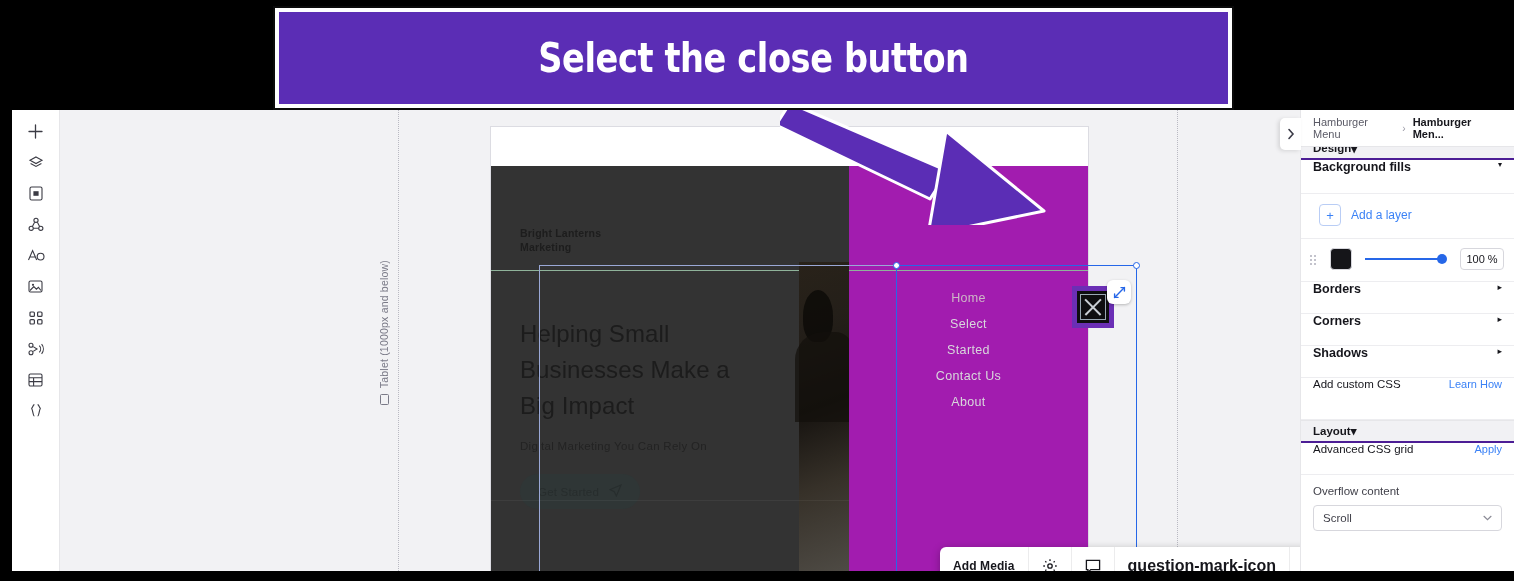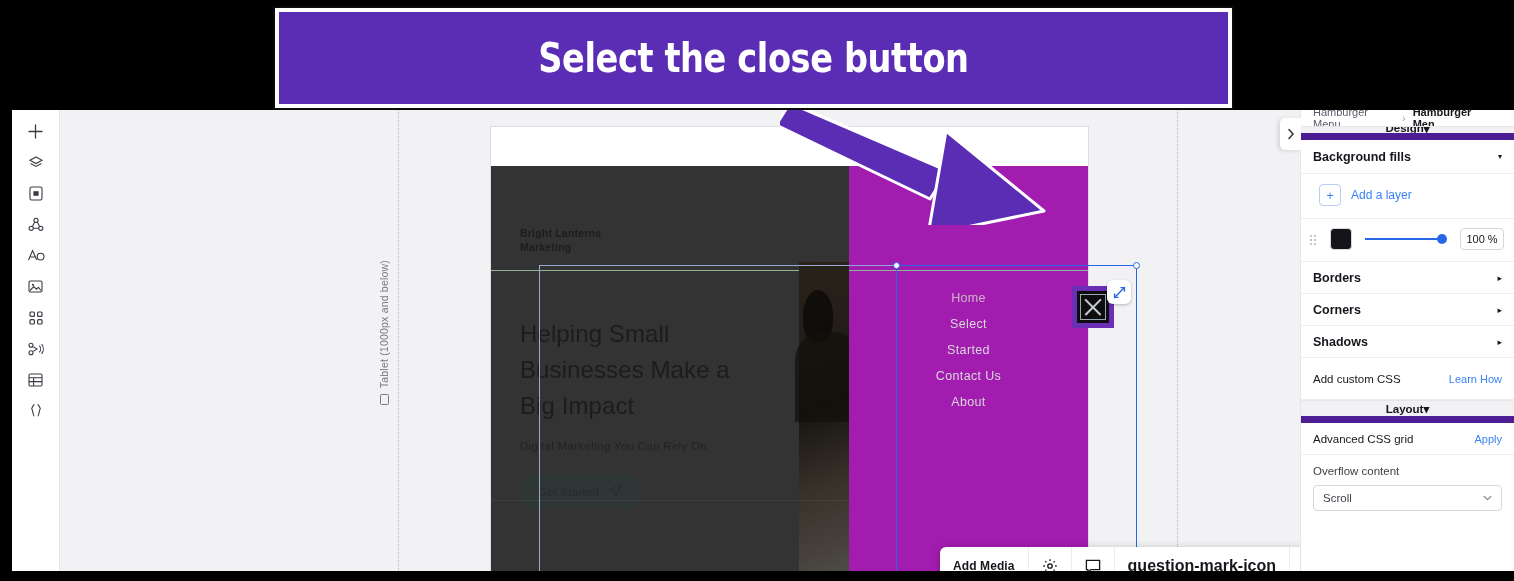--- a/index.html
+++ b/index.html
@@ -180,7 +180,7 @@
     display: flex; flex-direction: column;
   }
   .crumb {
-    height: 16px; display: flex; align-items: center; gap: 7px;
+    height: 36px; display: flex; align-items: center; gap: 7px;
     padding: 0 12px; font-size: 11px; color: #5a5a66; flex: 0 0 auto;
   }
   .crumb .cur { color: #16161c; font-weight: 700; }

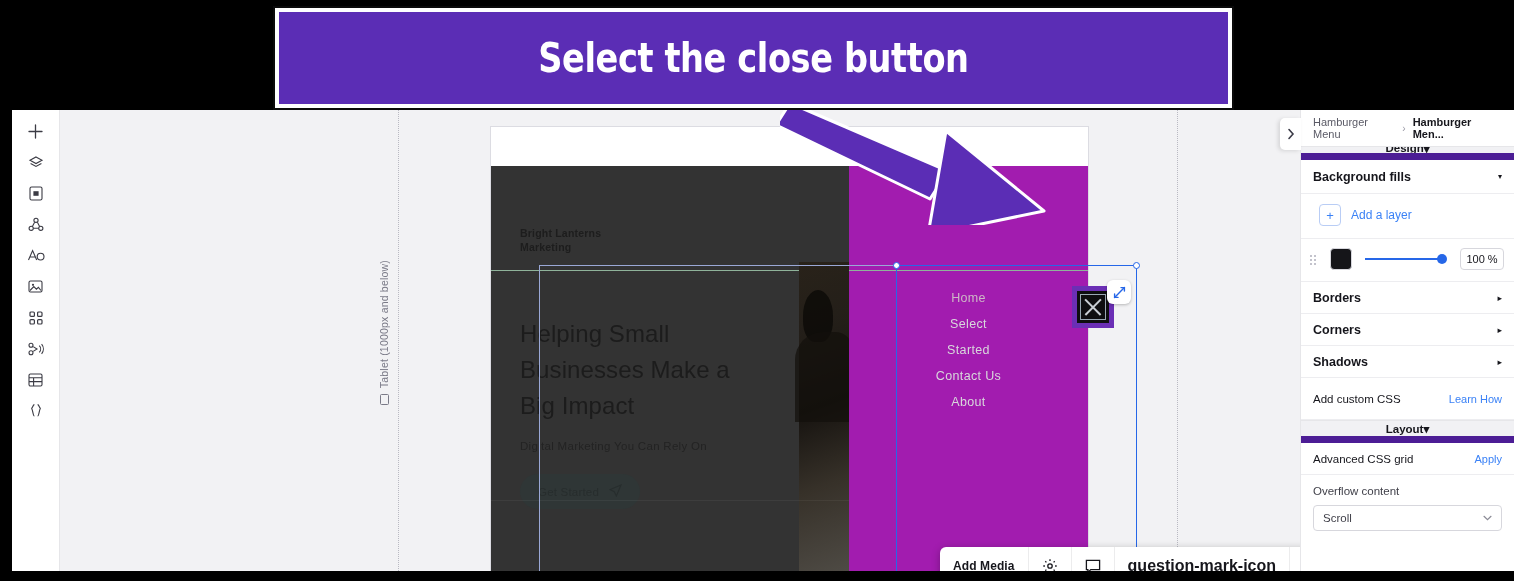--- a/index.html
+++ b/index.html
@@ -187,8 +187,8 @@
   .crumb .sep { color: #9a9aa6; font-size: 10px; }
 
   .sec-head {
-    height: 23px; background: #f1f1f4; border-top: 1px solid #e6e6e9; border-bottom: 7px solid #4c1d95;
-    display: flex; align-items: center; justify-content: center;
+    height: 23px; background: #f1f1f4; border-top: 1px solid #e6e6e9; border-bottom: 2px solid #4c1d95;
+    display: flex; align-items: center; justify-content: flex-start;
     padding: 0 12px; font-size: 11.5px; font-weight: 700; color: #16161c; flex: 0 0 auto;
   }
   .sec-head.clipped { height: 14px; align-items: flex-start; overflow: hidden; }

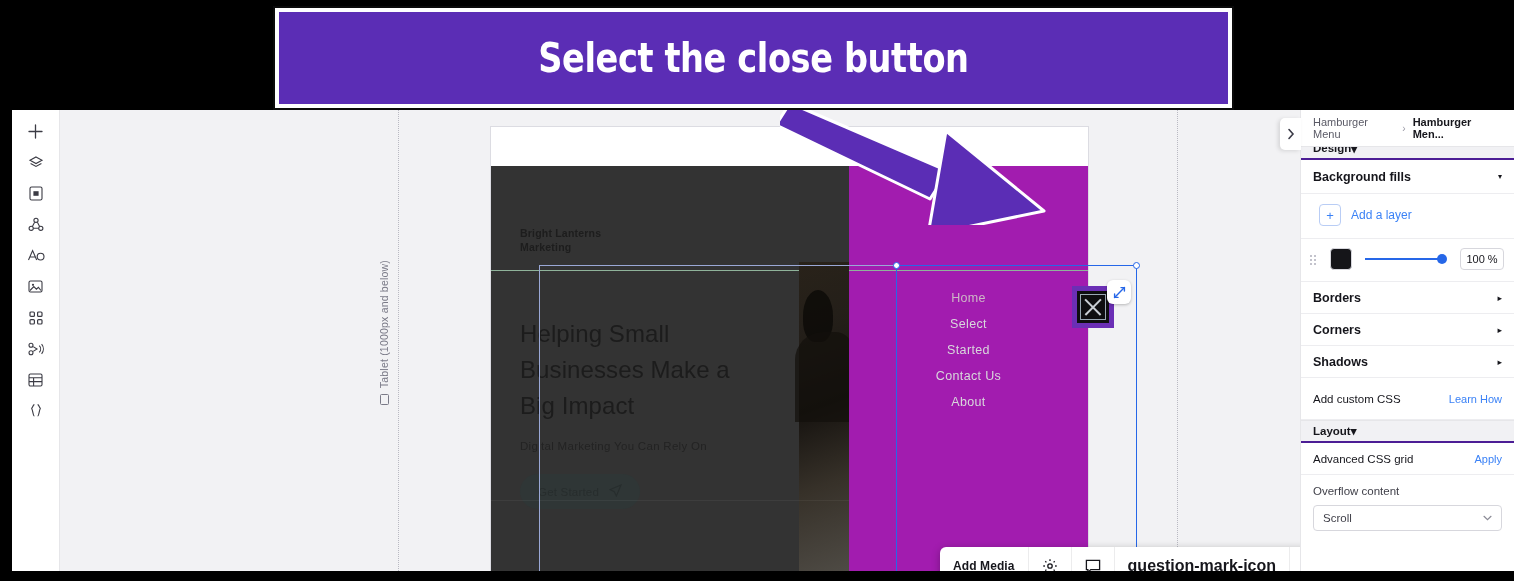--- a/index.html
+++ b/index.html
@@ -195,7 +195,7 @@
   .sec-head.clipped span { transform: translateY(-5px); }
 
   .row {
-    display: flex; align-items: center; justify-content: space-between;
+    display: flex; justify-content: space-between;
     padding: 0 12px; font-size: 12px; color: #16161c; flex: 0 0 auto;
   }
   .row.bordered { border-bottom: 1px solid #ededf0; }

